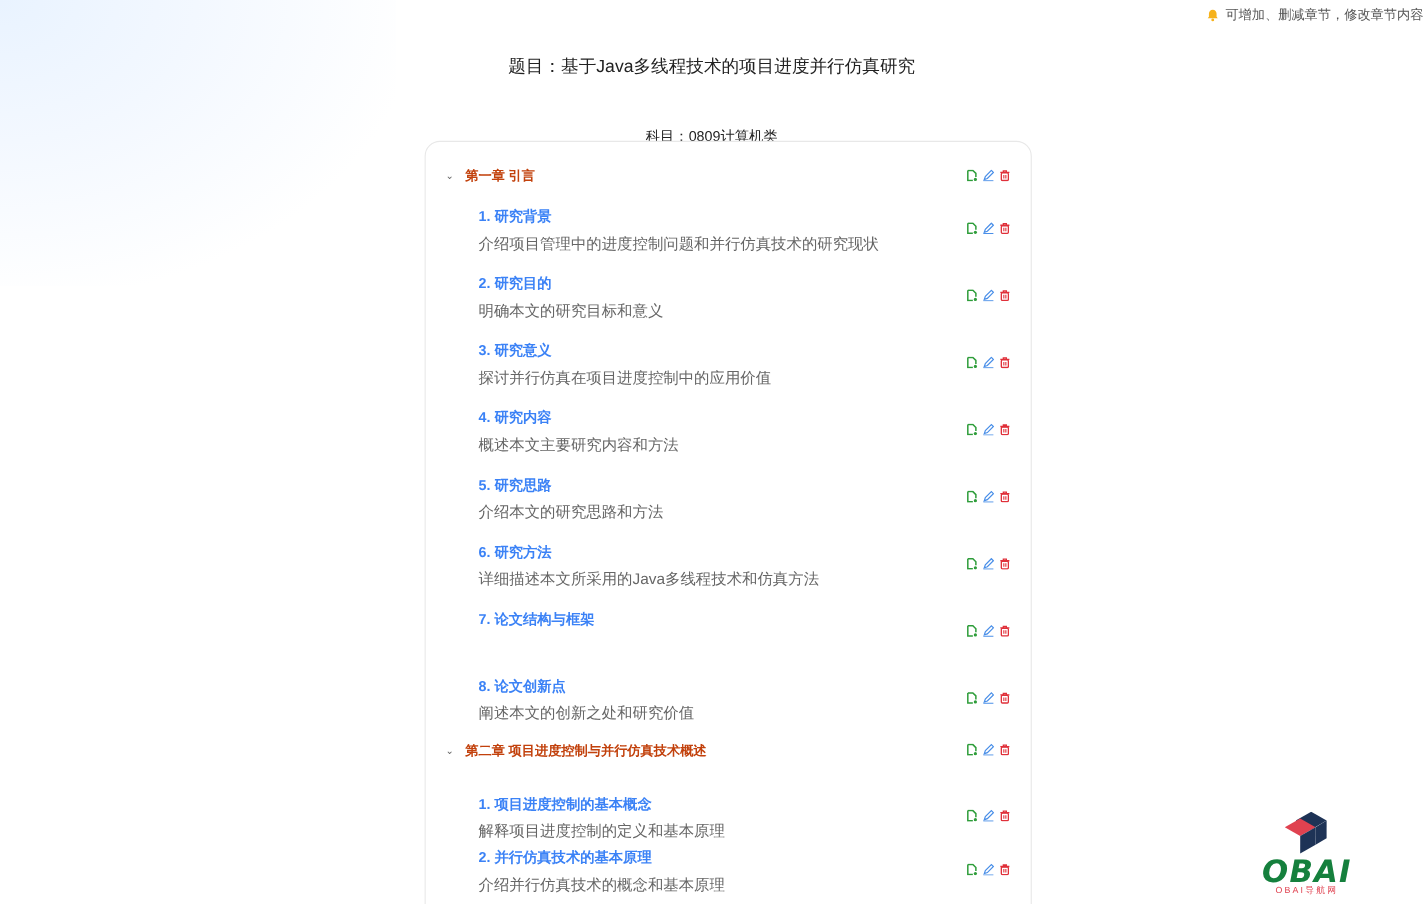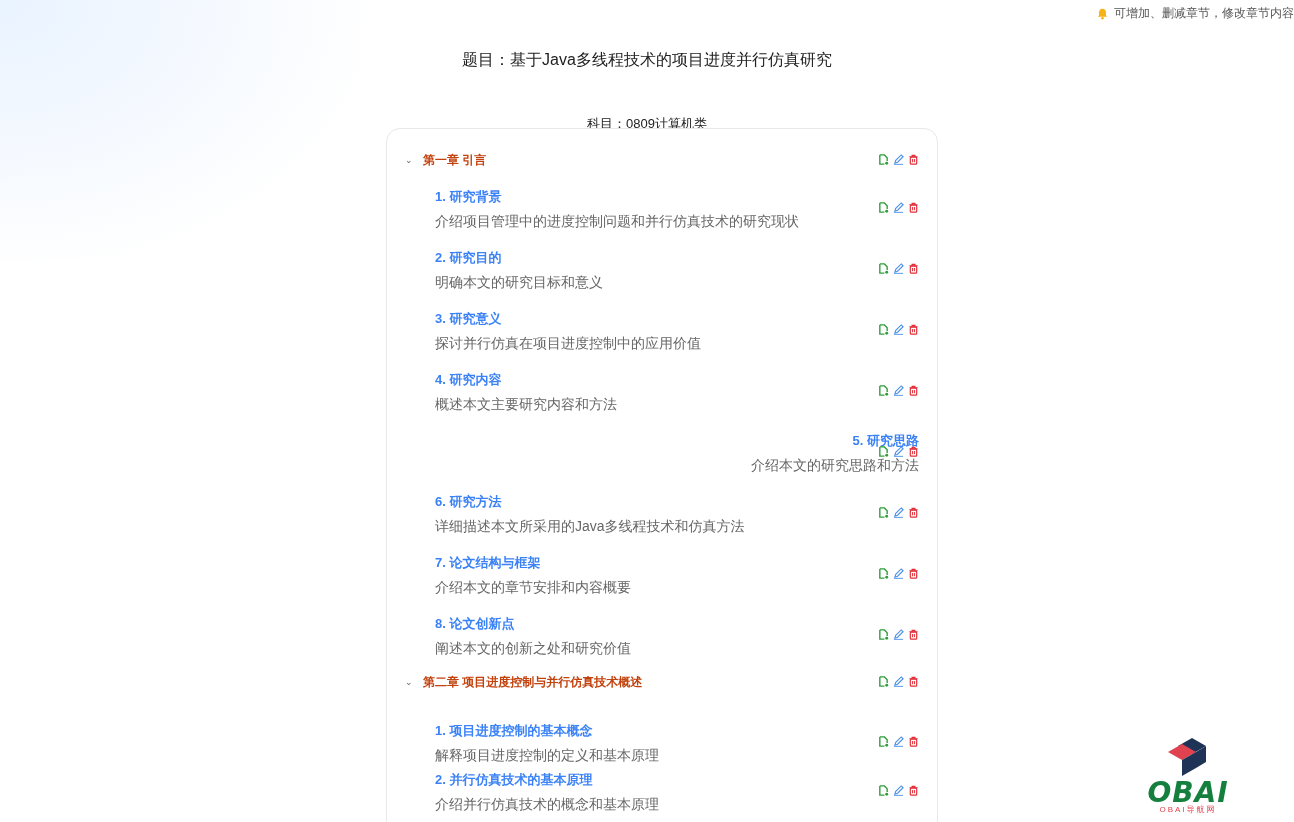--- a/index.html
+++ b/index.html
@@ -207,7 +207,7 @@
     </span>
       </span>
     </div>
-    <div class="section" style="top: 302px; text-align: right;">
+    <div class="section" style="top: 302px;">
       <div class="sec-title">5. 研究思路</div>
         <div class="sec-desc">介绍本文的研究思路和方法</div>
         <span class="actions" style="top:15px;">

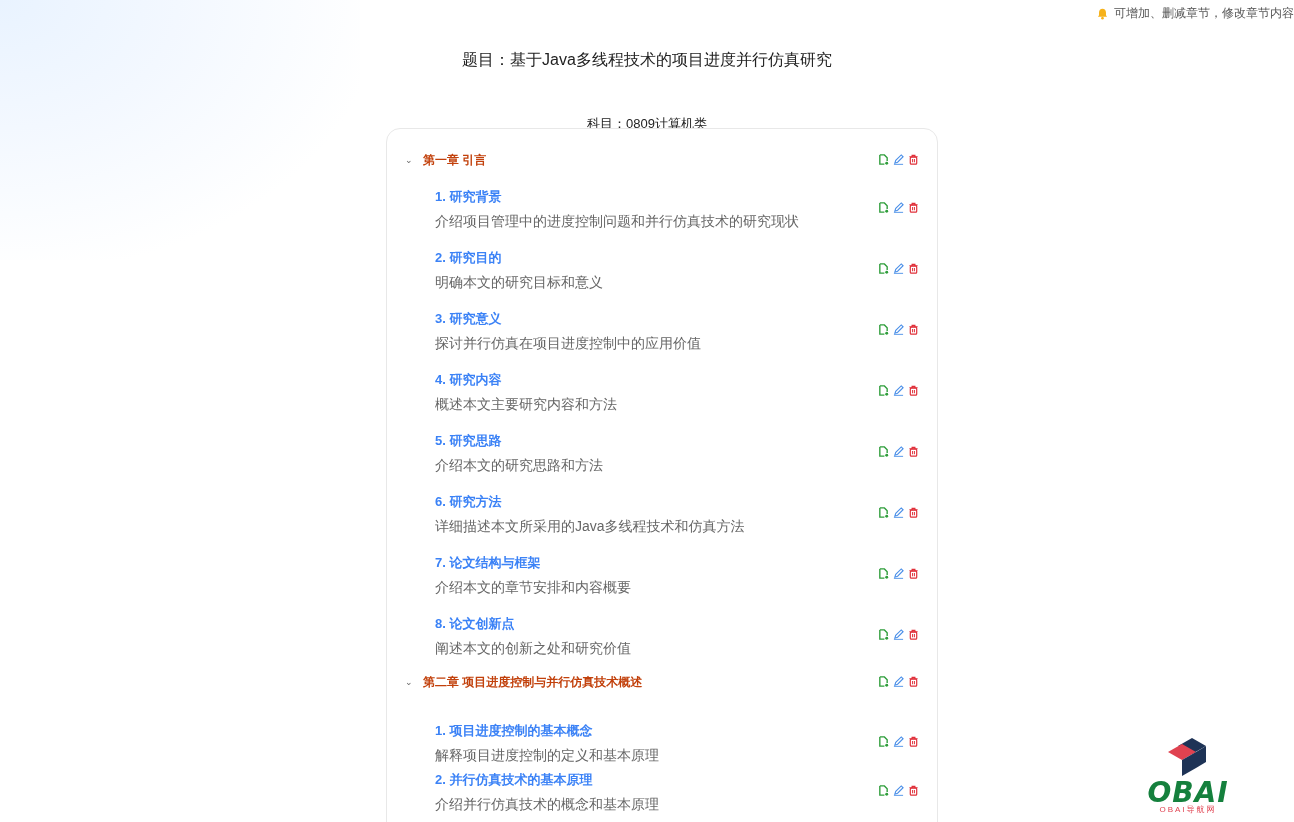--- a/index.html
+++ b/index.html
@@ -261,7 +261,6 @@
     </div>
     <div class="section" style="top: 424px;">
       <div class="sec-title">7. 论文结构与框架</div>
-        <div class="sec-desc">介绍本文的章节安排和内容概要</div>
         <span class="actions" style="top:15px;">
     <span class="icon-btn">
       <svg viewBox="0 0 12 12">

